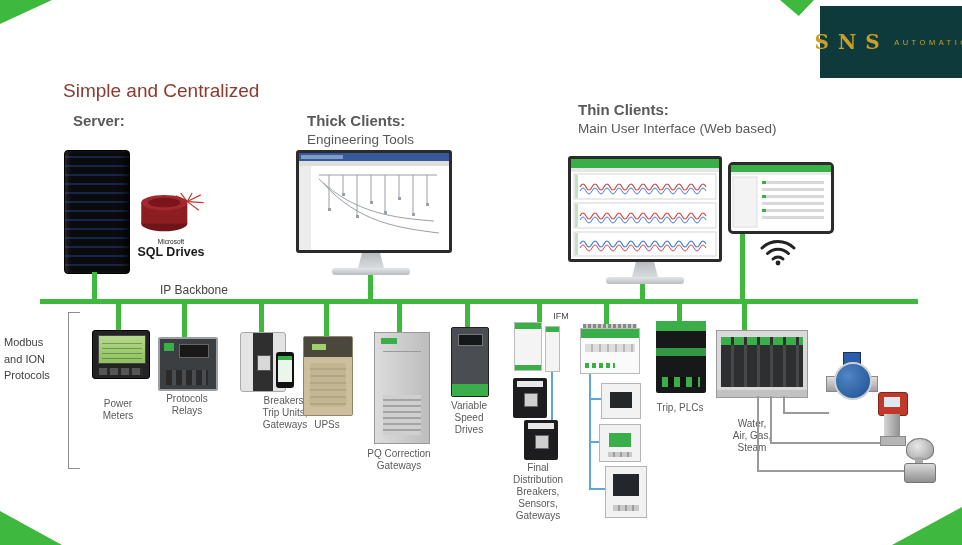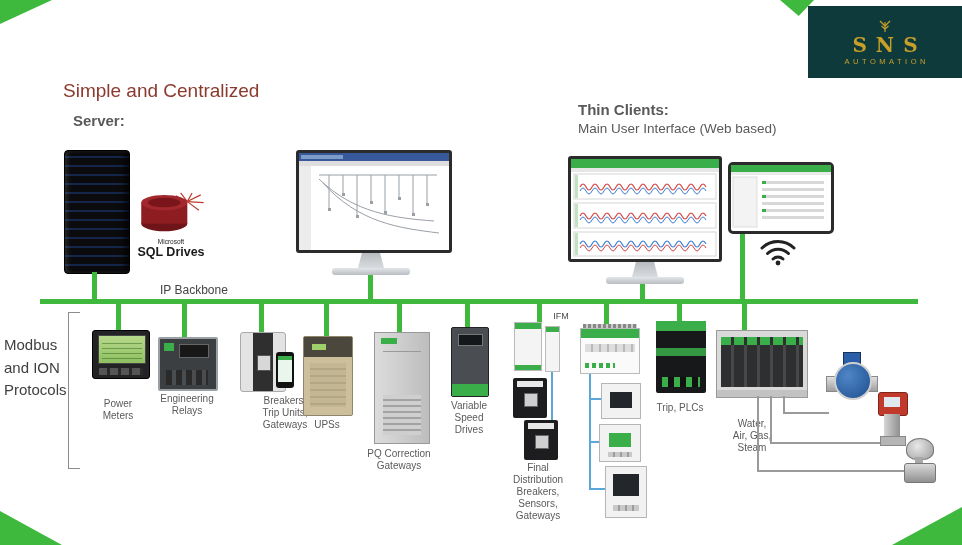--- a/index.html
+++ b/index.html
@@ -14,8 +14,8 @@
   .c-br{right:0;bottom:0;width:70px;height:38px;clip-path:polygon(100% 0,100% 100%,0 100%);}
 
   
-  .logo{position:absolute;right:0;top:6px;width:154px;height:72px;background:#0f3a3c;
-        display:flex;flex-direction:column;align-items:center;justify-content:center;gap:2px;}
+  .logo{position:absolute;right:0;top:6px;width:142px;height:72px;background:#0f3a3c;
+        display:flex;flex-direction:row;align-items:center;justify-content:center;gap:2px;}
   .logo-sns{color:#c8a028;font-family:"DejaVu Serif",serif;font-size:20px;font-weight:bold;
             letter-spacing:9px;margin-left:9px;line-height:1;}
   .logo-sub{color:#c8a028;font-size:7.5px;letter-spacing:3.5px;margin-left:3.5px;}

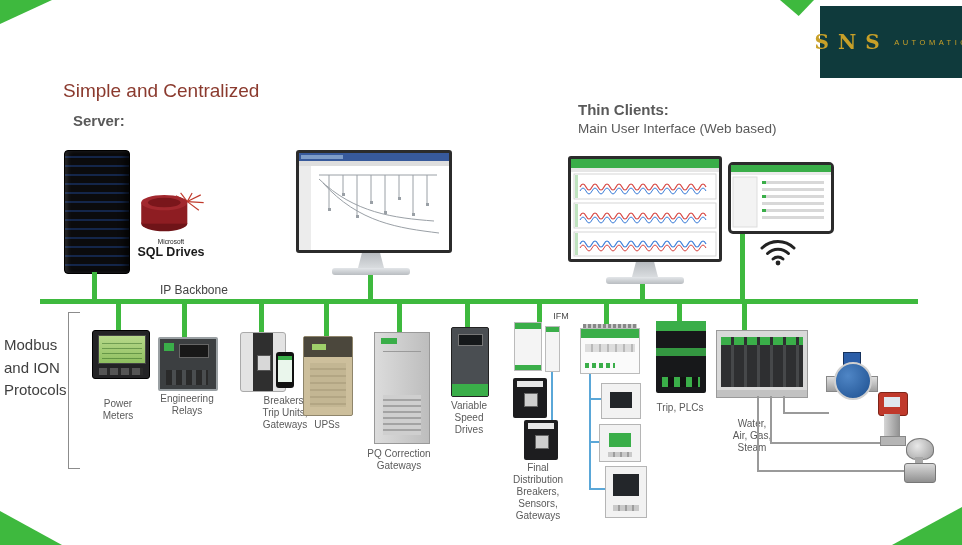--- a/index.html
+++ b/index.html
@@ -172,6 +172,10 @@
 
   <div class="colhead" style="left:73px;top:111px;">
     <div class="h">Server:</div>
+  </div>
+  <div class="colhead" style="left:307px;top:111px;">
+    <div class="h">Thick Clients:</div>
+    <div class="s">Engineering Tools</div>
   </div>
   <div class="colhead" style="left:578px;top:100px;">
     <div class="h">Thin Clients:</div>

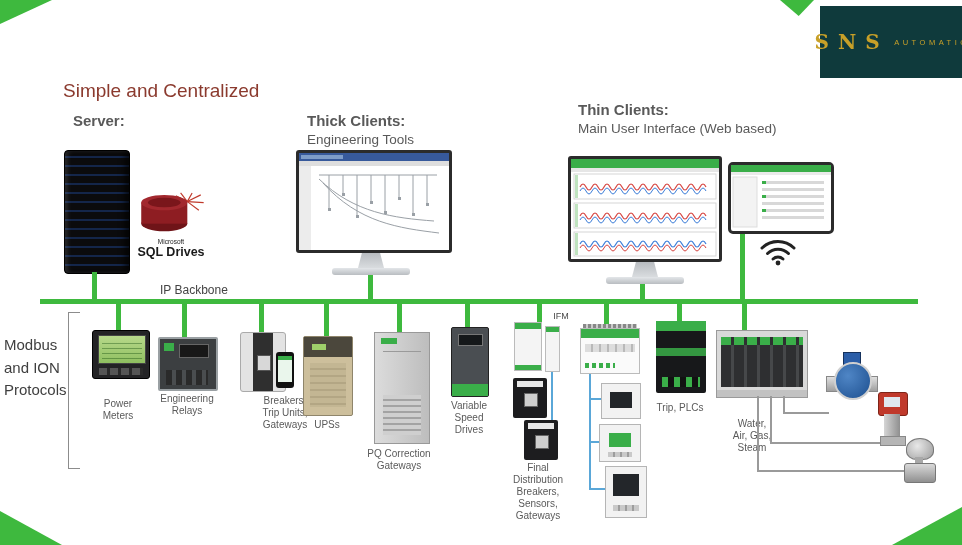--- a/index.html
+++ b/index.html
@@ -32,7 +32,7 @@
   .ifm-label{position:absolute;left:546px;top:311px;width:30px;font-size:9px;color:#4a4a4a;text-align:center;}
 
   .bracket{position:absolute;background:#8c8c8c;}
-  .protocols{position:absolute;left:4px;top:334px;width:60px;font-size:15px;color:#3f3f3f;line-height:1.5;}
+  .protocols{position:absolute;left:4px;top:334px;width:60px;font-size:11px;color:#3f3f3f;line-height:1.5;}
 
   .dlabel{position:absolute;font-size:10px;color:#5a5a5a;text-align:center;line-height:1.2;}
 

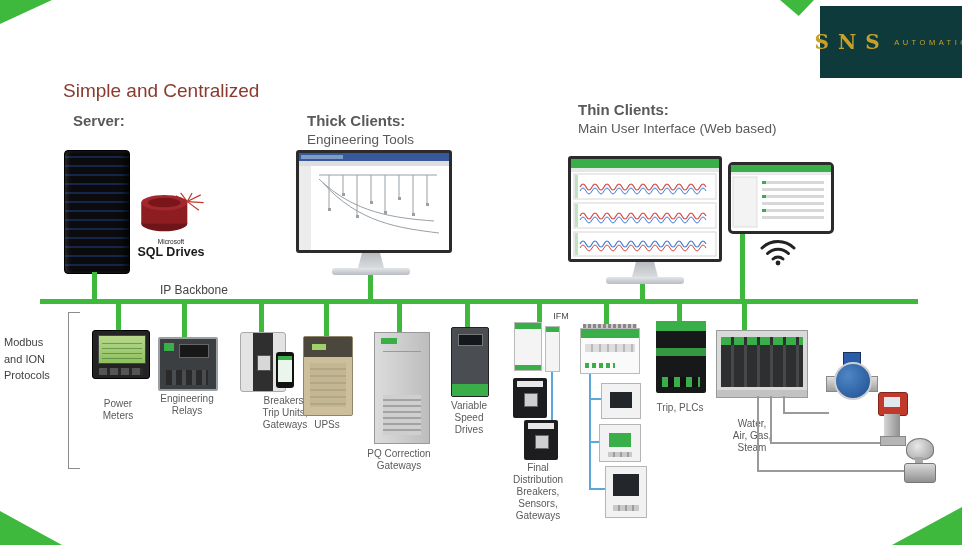--- a/index.html
+++ b/index.html
@@ -330,7 +330,7 @@
     <div class="prel-disp"></div>
     <div class="prel-keys"></div>
   </div>
-  <div class="dlabel" style="left:156px;top:393px;width:62px;">Engineering Relays</div>
+  <div class="dlabel" style="left:156px;top:393px;width:62px;">Protocols Relays</div>
 
   <div class="brk">
     <div class="brk-band"></div>

